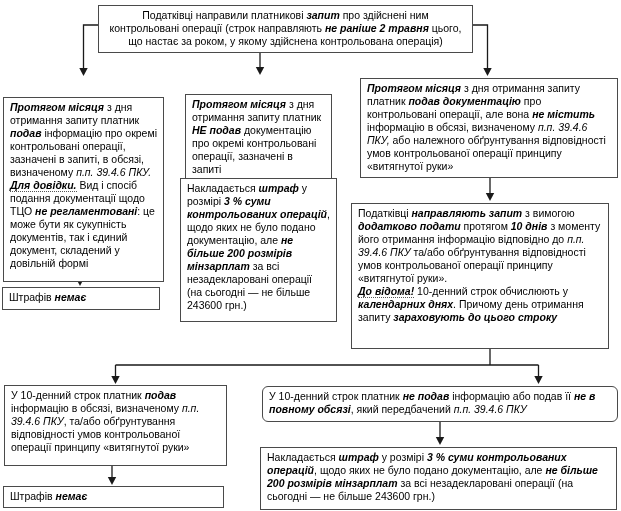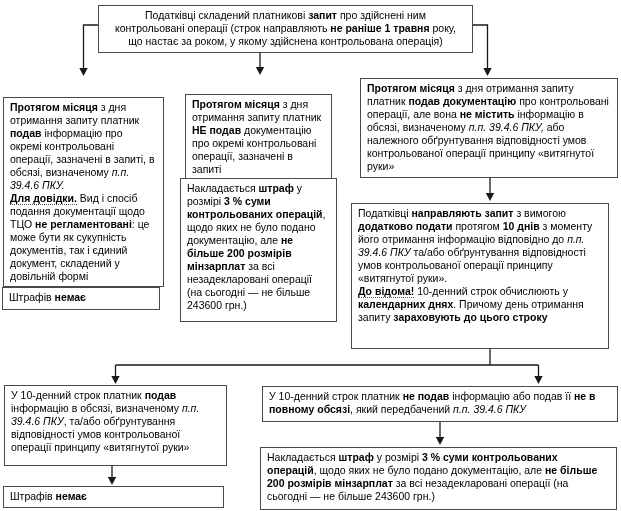--- a/index.html
+++ b/index.html
@@ -79,7 +79,7 @@
     <path class="arrowhead" d="M435.8 437 L444.2 437 L440 445 Z"></path>
   </svg>
 
-  <div class="fbox" id="box-top"><span>Податківці складений платникові </span><span class="b">запит</span><span> про здійснені ним контрольовані операції (строк направляють </span><span class="b">не раніше 1 травня</span><span> року, що настає за роком, у якому здійснена контрольована операція)</span></div>
+  <div class="fbox" id="box-top"><span>Податківці направили платникові </span><span class="b">запит</span><span> про здійснені ним контрольовані операції (строк направляють </span><span class="b">не раніше 1 травня</span><span> року, що настає за роком, у якому здійснена контрольована операція)</span></div>
 
   <div class="fbox" id="box-left-1"><span class="b">Протягом місяця</span><span> з дня отримання запиту платник </span><span class="b">подав</span><span> інформацію про окремі контрольовані операції, зазначені в запиті, в обсязі, визначеному </span><span class="i">п.п. 39.4.6 ПКУ.</span><br><span class="b u">Для довідки.</span><span> Вид і спосіб подання документації щодо ТЦО </span><span class="b">не регламентовані</span><span>: це може бути як сукупність документів, так і єдиний документ, складений у довільній формі</span></div>
 

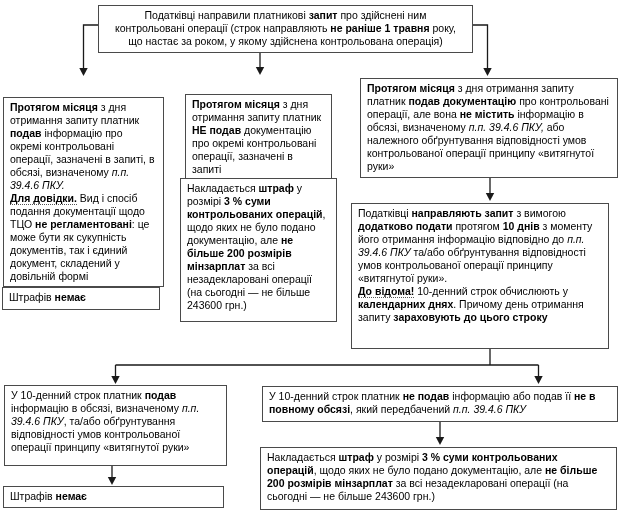--- a/index.html
+++ b/index.html
@@ -28,7 +28,7 @@
     padding:3px 6px;
     z-index:1;
   }
-  .b{font-weight:bold;}
+  .b{font-weight:bold;font-style:italic;}
   .i{font-style:italic;}
   .u{border-bottom:1px dotted #555;}
   #box-top{left:98px;top:5px;width:375px;min-height:48px;text-align:center;padding:3px 10px;}

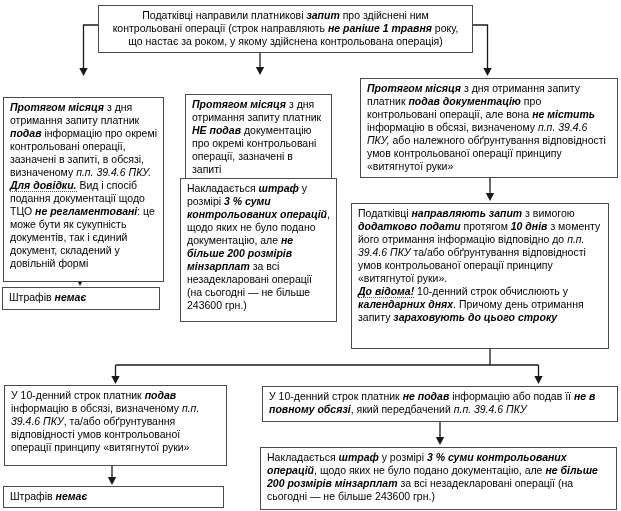--- a/index.html
+++ b/index.html
@@ -79,7 +79,7 @@
     <path class="arrowhead" d="M435.8 437 L444.2 437 L440 445 Z"></path>
   </svg>
 
-  <div class="fbox" id="box-top"><span>Податківці направили платникові </span><span class="b">запит</span><span> про здійснені ним контрольовані операції (строк направляють </span><span class="b">не раніше 1 травня</span><span> року, що настає за роком, у якому здійснена контрольована операція)</span></div>
+  <div class="fbox" id="box-top"><span>Податківці направили платникові </span><span class="b">запит</span><span> про здійснені ним контрольовані операції (строк направляють </span><span class="b">не раніше 2 травня</span><span> року, що настає за роком, у якому здійснена контрольована операція)</span></div>
 
   <div class="fbox" id="box-left-1"><span class="b">Протягом місяця</span><span> з дня отримання запиту платник </span><span class="b">подав</span><span> інформацію про окремі контрольовані операції, зазначені в запиті, в обсязі, визначеному </span><span class="i">п.п. 39.4.6 ПКУ.</span><br><span class="b u">Для довідки.</span><span> Вид і спосіб подання документації щодо ТЦО </span><span class="b">не регламентовані</span><span>: це може бути як сукупність документів, так і єдиний документ, складений у довільній формі</span></div>
 

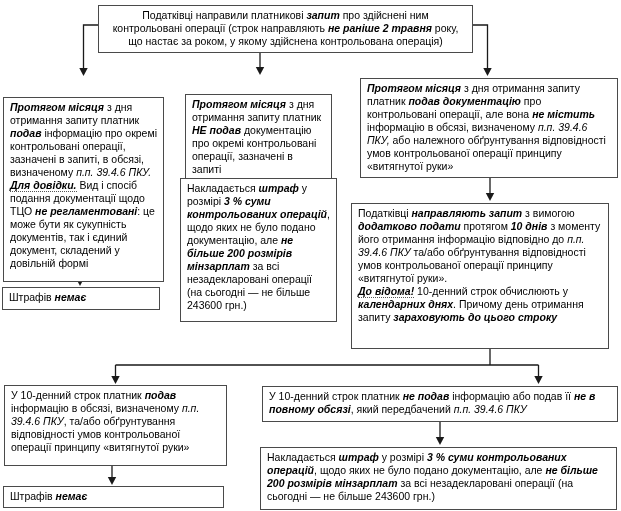--- a/index.html
+++ b/index.html
@@ -79,7 +79,7 @@
     <path class="arrowhead" d="M435.8 437 L444.2 437 L440 445 Z"></path>
   </svg>
 
-  <div class="fbox" id="box-top"><span>Податківці направили платникові </span><span class="b">запит</span><span> про здійснені ним контрольовані операції (строк направляють </span><span class="b">не раніше 2 травня</span><span> року, що настає за роком, у якому здійснена контрольована операція)</span></div>
+  <div class="fbox" id="box-top"><span>Податківці направили платникові </span><span class="b">запит</span><span> про здійснені ним контрольовані операції (строк направляють </span><span class="b">не раніше 2 травня</span><span> цього, що настає за роком, у якому здійснена контрольована операція)</span></div>
 
   <div class="fbox" id="box-left-1"><span class="b">Протягом місяця</span><span> з дня отримання запиту платник </span><span class="b">подав</span><span> інформацію про окремі контрольовані операції, зазначені в запиті, в обсязі, визначеному </span><span class="i">п.п. 39.4.6 ПКУ.</span><br><span class="b u">Для довідки.</span><span> Вид і спосіб подання документації щодо ТЦО </span><span class="b">не регламентовані</span><span>: це може бути як сукупність документів, так і єдиний документ, складений у довільній формі</span></div>
 

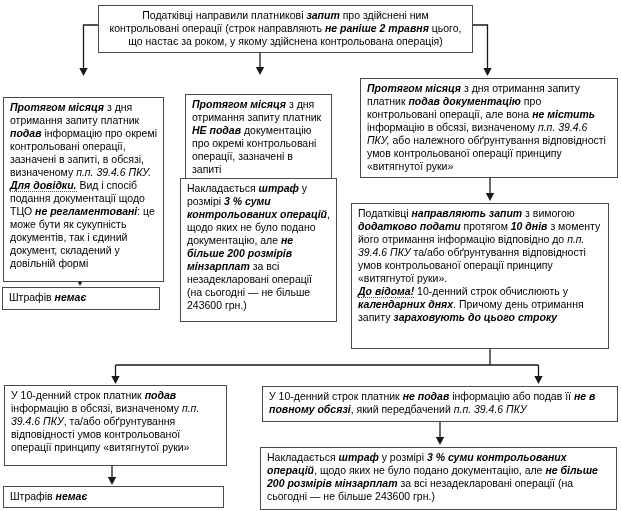--- a/index.html
+++ b/index.html
@@ -39,7 +39,7 @@
   #box-right-2{left:351px;top:203px;width:258px;min-height:146px;}
   #box-left-2{left:2px;top:287px;width:158px;min-height:23px;}
   #box-bl-1{left:4px;top:385px;width:223px;min-height:81px;}
-  #box-br-1{left:262px;top:386px;width:356px;min-height:36px;}
+  #box-br-1{left:262px;top:386px;width:356px;min-height:36px;border-radius:6px;}
   #box-bl-2{left:3px;top:486px;width:221px;min-height:22px;}
   #box-br-2{left:260px;top:447px;width:357px;min-height:63px;}
 </style>

